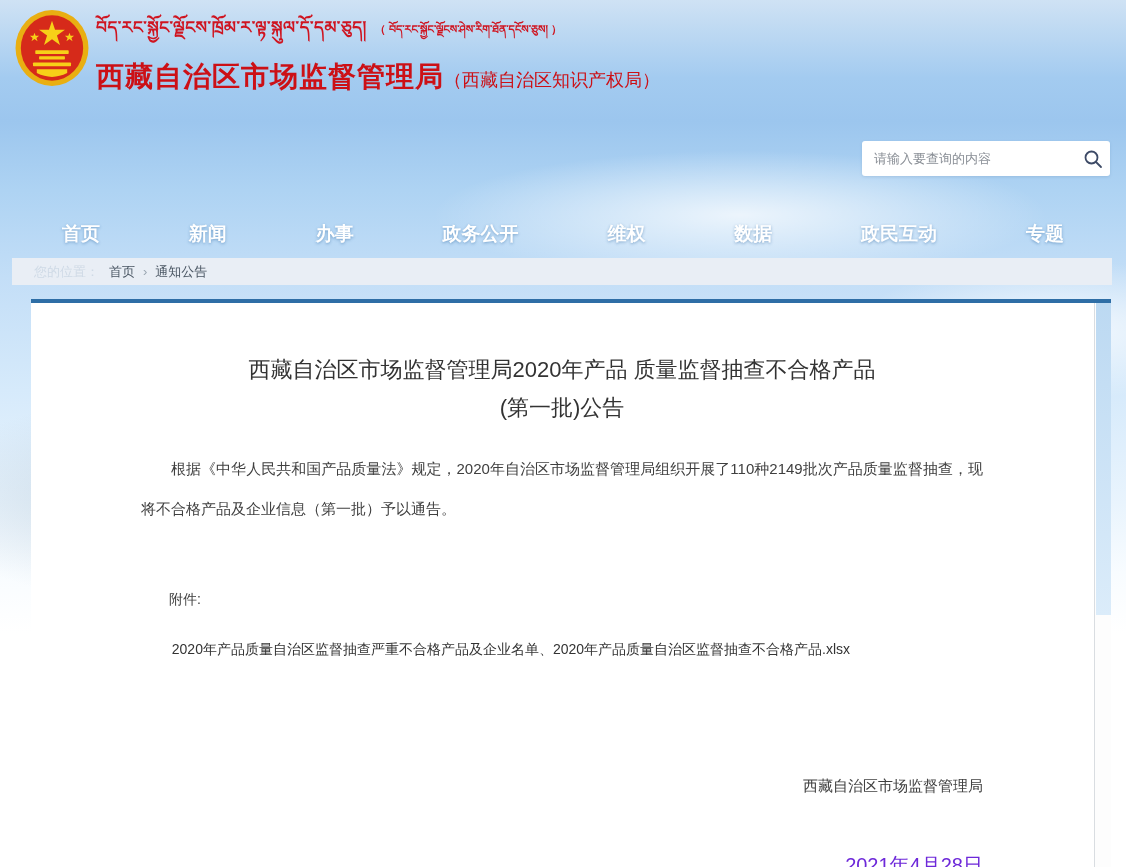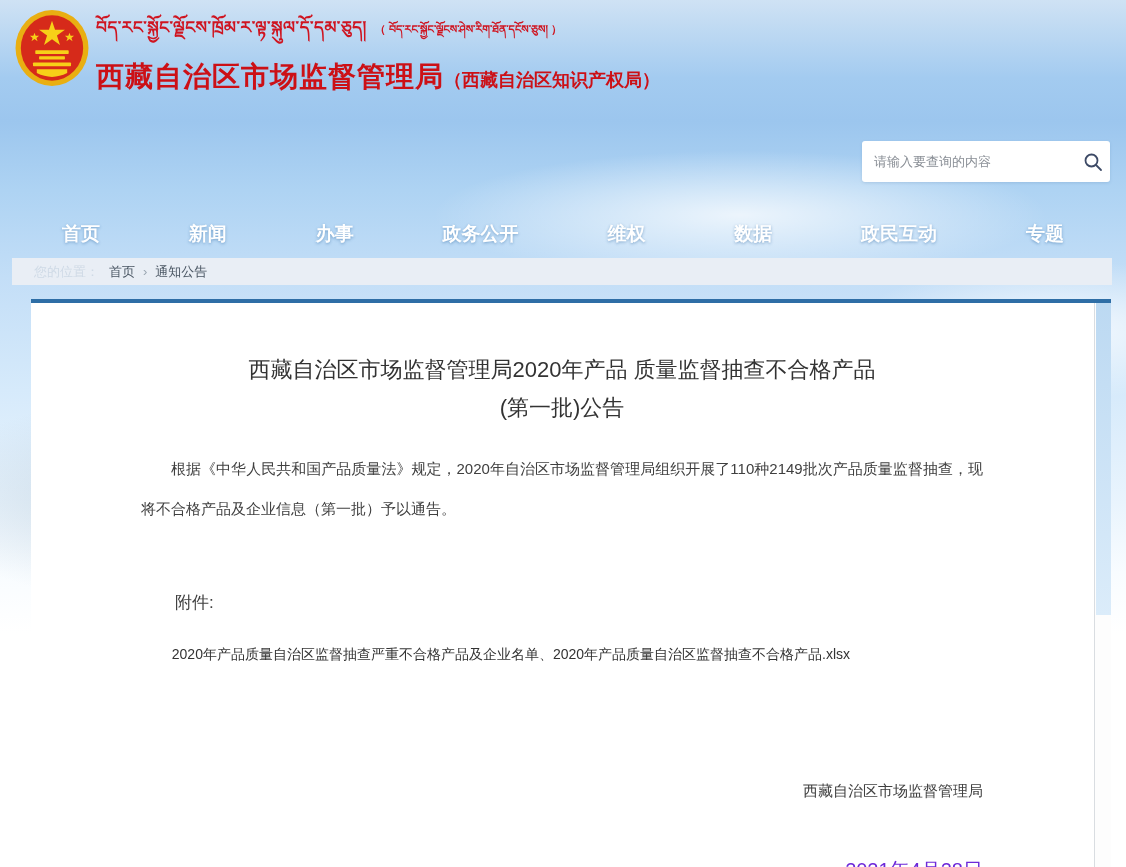--- a/index.html
+++ b/index.html
@@ -36,7 +36,7 @@
   .tibetan-sub { color: #cf1420; font-size: 11px; font-weight: bold; margin-left: 8px; }
   .cn-row { display: flex; align-items: baseline; white-space: nowrap; margin-top: 2px; }
   .site-title { color: #cc1016; font-size: 28px; font-weight: bold; letter-spacing: 1px; }
-  .site-subtitle { color: #cc1016; font-size: 18px; font-weight: bold; }
+  .site-subtitle { color: #cc1016; font-size: 18px; font-weight: normal; }
 
   
   .search-box {

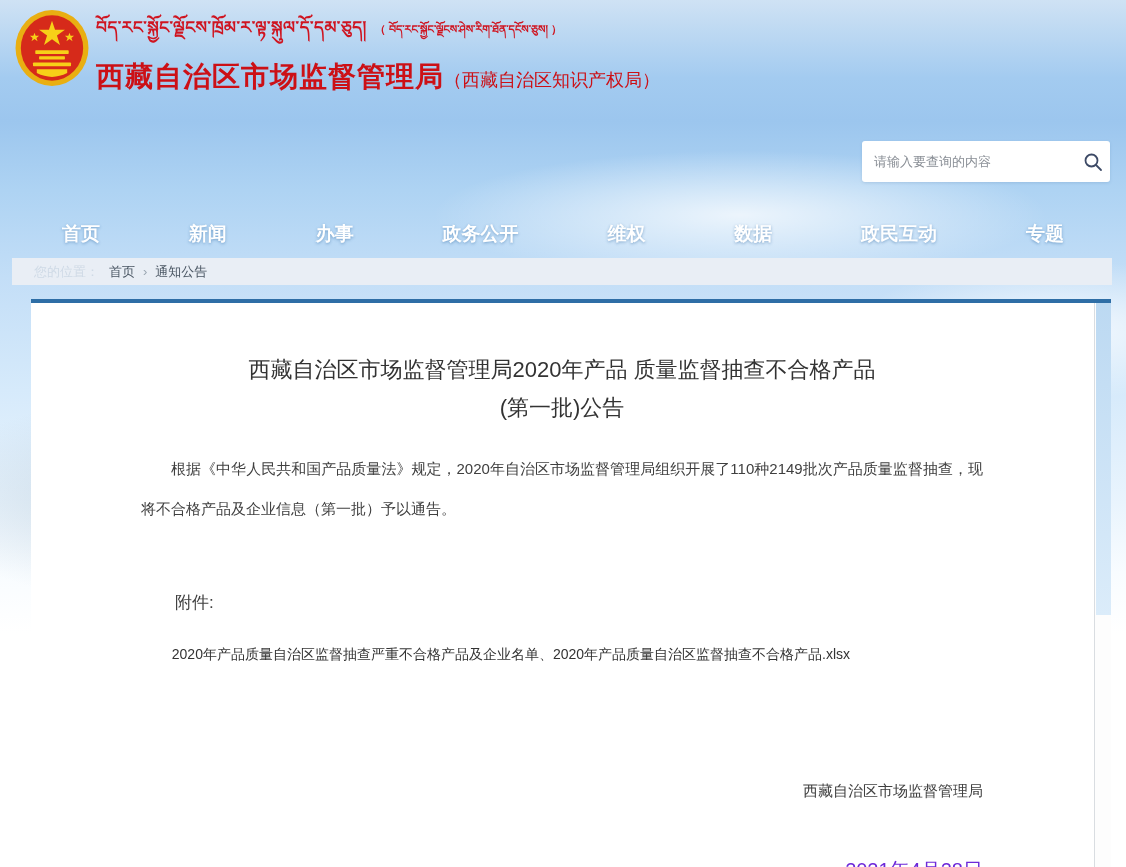--- a/index.html
+++ b/index.html
@@ -40,7 +40,7 @@
 
   
   .search-box {
-    position: absolute; left: 862px; top: 141px; width: 248px; height: 41px;
+    position: absolute; left: 862px; top: 141px; width: 248px; height: 35px;
     background: #ffffff; border-radius: 3px;
     display: flex; align-items: center;
     box-shadow: 0 1px 3px rgba(60,100,150,.18);

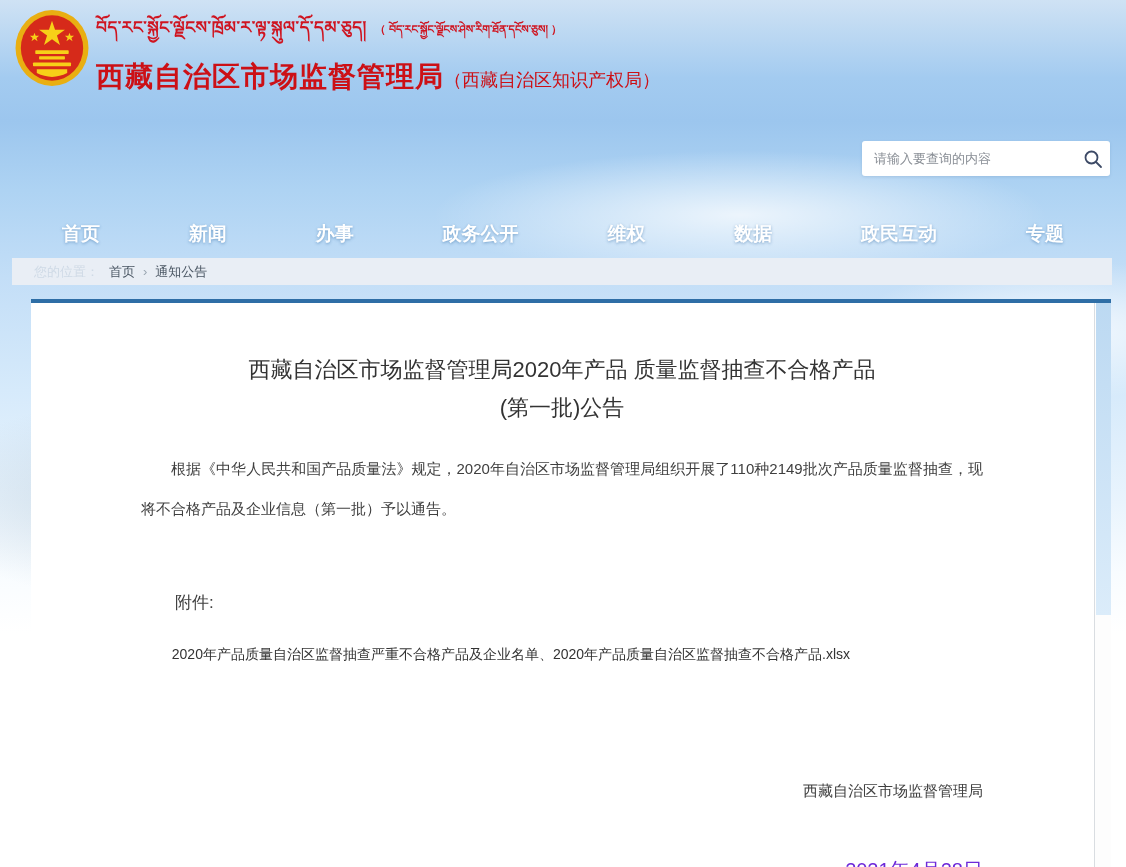--- a/index.html
+++ b/index.html
@@ -102,7 +102,7 @@
     line-height: 40px; text-indent: 2em; text-align: justify;
   }
   .attachment-label {
-    margin-top: 62px; font-size: 17px; color: #404040; text-indent: 2em;
+    margin-top: 62px; font-size: 14px; color: #404040; text-indent: 2em;
   }
   .attachment-link {
     margin-top: 32px; font-size: 14px; color: #333333; text-indent: 2.2em;

